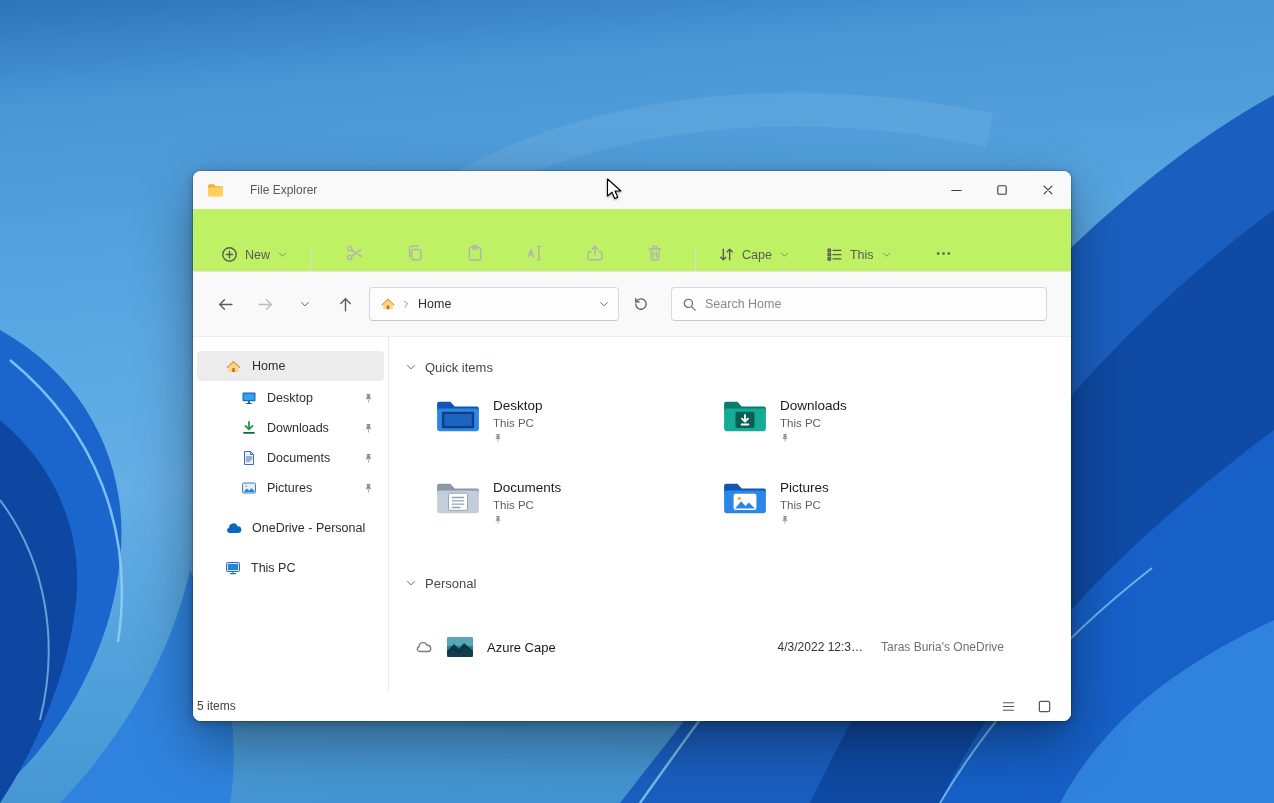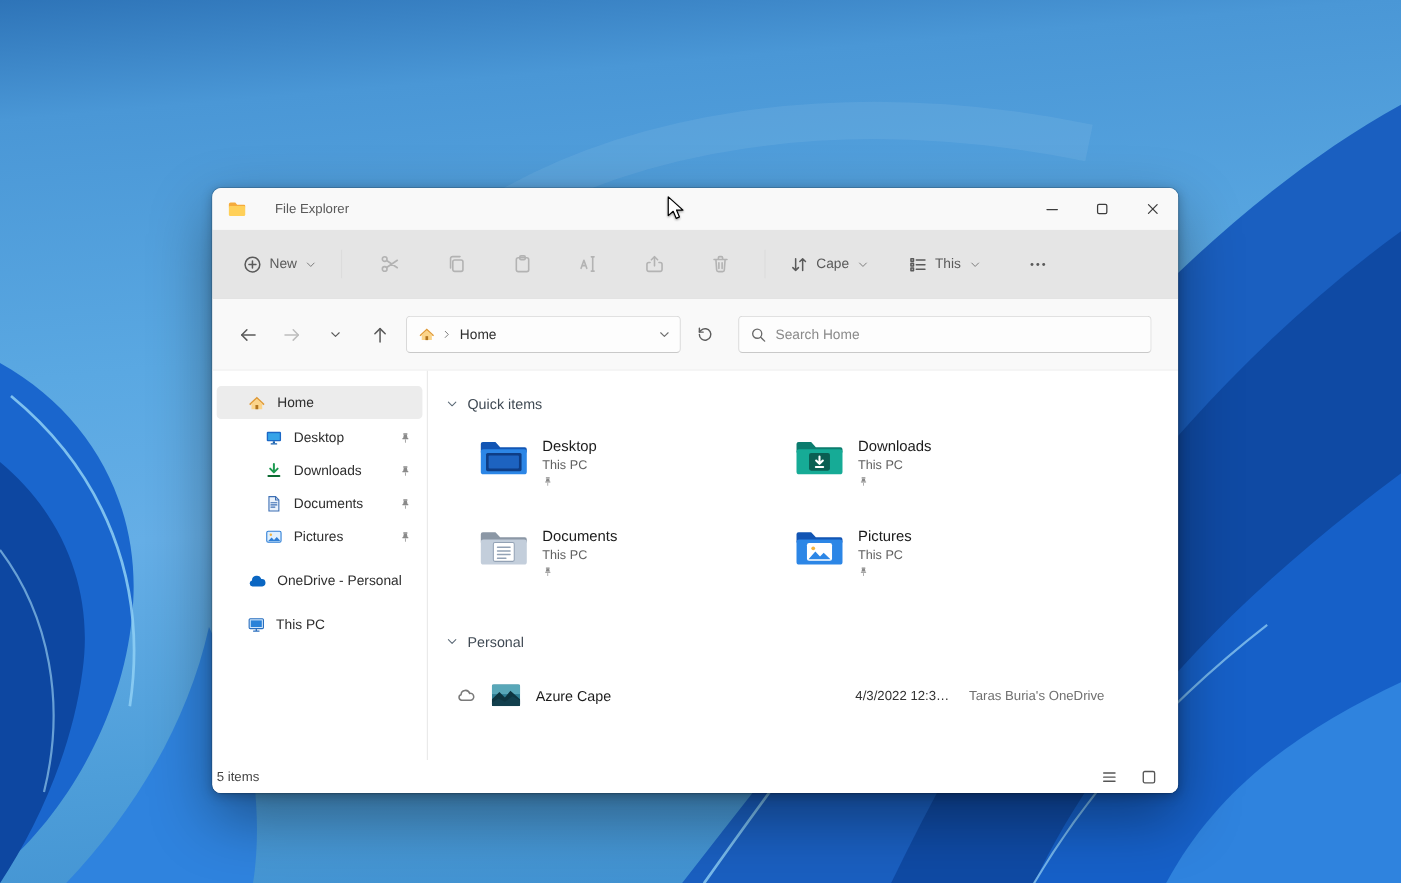--- a/index.html
+++ b/index.html
@@ -24,7 +24,7 @@
   .win-controls{margin-left:auto;display:flex;height:100%;}
   .win-btn{width:46px;height:100%;display:flex;align-items:center;justify-content:center;background:none;border:none;color:#3c3c3c;cursor:default;}
 
-  .toolbar{height:63px;flex:0 0 auto;background:#e5e5e5;border-bottom:1px solid #e3e3e3;display:flex;align-items:center;padding:0 12px 0 18px;}
+  .toolbar{height:63px;flex:0 0 auto;background:#bef264;border-bottom:1px solid #e3e3e3;display:flex;align-items:flex-end;padding:0 12px 0 18px;}
   .tb-btn{display:flex;align-items:center;gap:7px;background:none;border:none;border-radius:4px;padding:8px 10px;font-size:12.5px;color:#4b4b4b;}
   .tb-icon-btn{width:44px;height:36px;display:flex;align-items:center;justify-content:center;background:none;border:none;border-radius:4px;}
   .tb-icon-btn + .tb-icon-btn{margin-left:16px;}

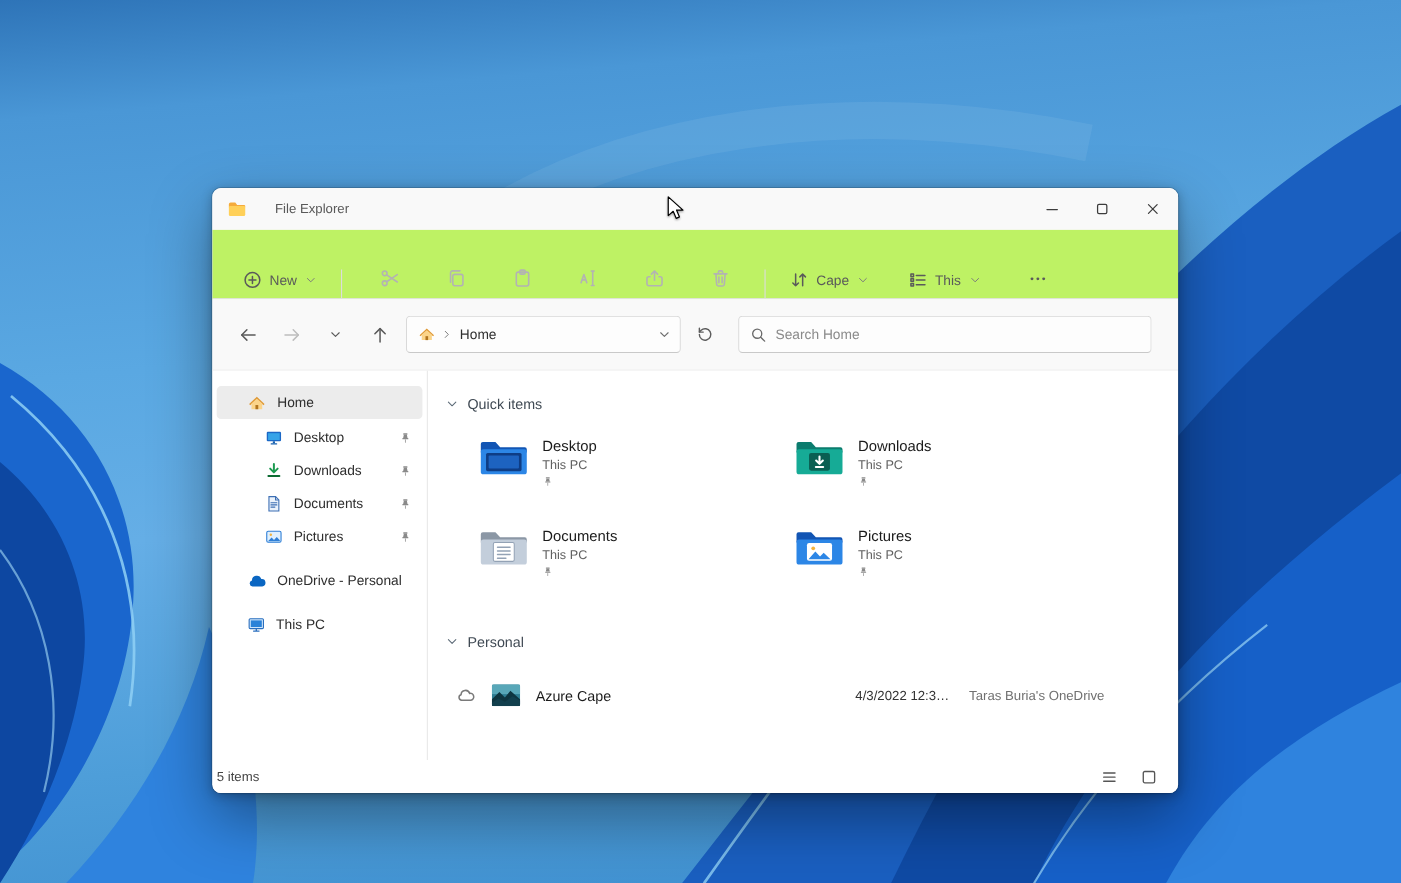--- a/index.html
+++ b/index.html
@@ -64,7 +64,7 @@
   .tile-name{font-size:13.5px;color:#1b1b1b;line-height:1.35;}
   .tile-loc{font-size:11.5px;color:#5f5f5f;margin-top:2px;}
   .tile-pin{margin-top:4px;color:#8a8a8a;display:flex;}
-  .fav-row{margin-top:24px;height:30px;display:grid;grid-template-columns:26px 34px 1fr 110px 182px;column-gap:6px;align-items:center;padding:0 20px 0 10px;}
+  .fav-row{margin-top:39px;height:30px;display:grid;grid-template-columns:26px 34px 1fr 110px 182px;column-gap:6px;align-items:center;padding:0 20px 0 10px;}
   .fav-name{font-size:13px;color:#1b1b1b;}
   .fav-date{font-size:12px;color:#333;text-align:right;white-space:nowrap;}
   .fav-source{font-size:12px;color:#707070;padding-left:12px;white-space:nowrap;}

